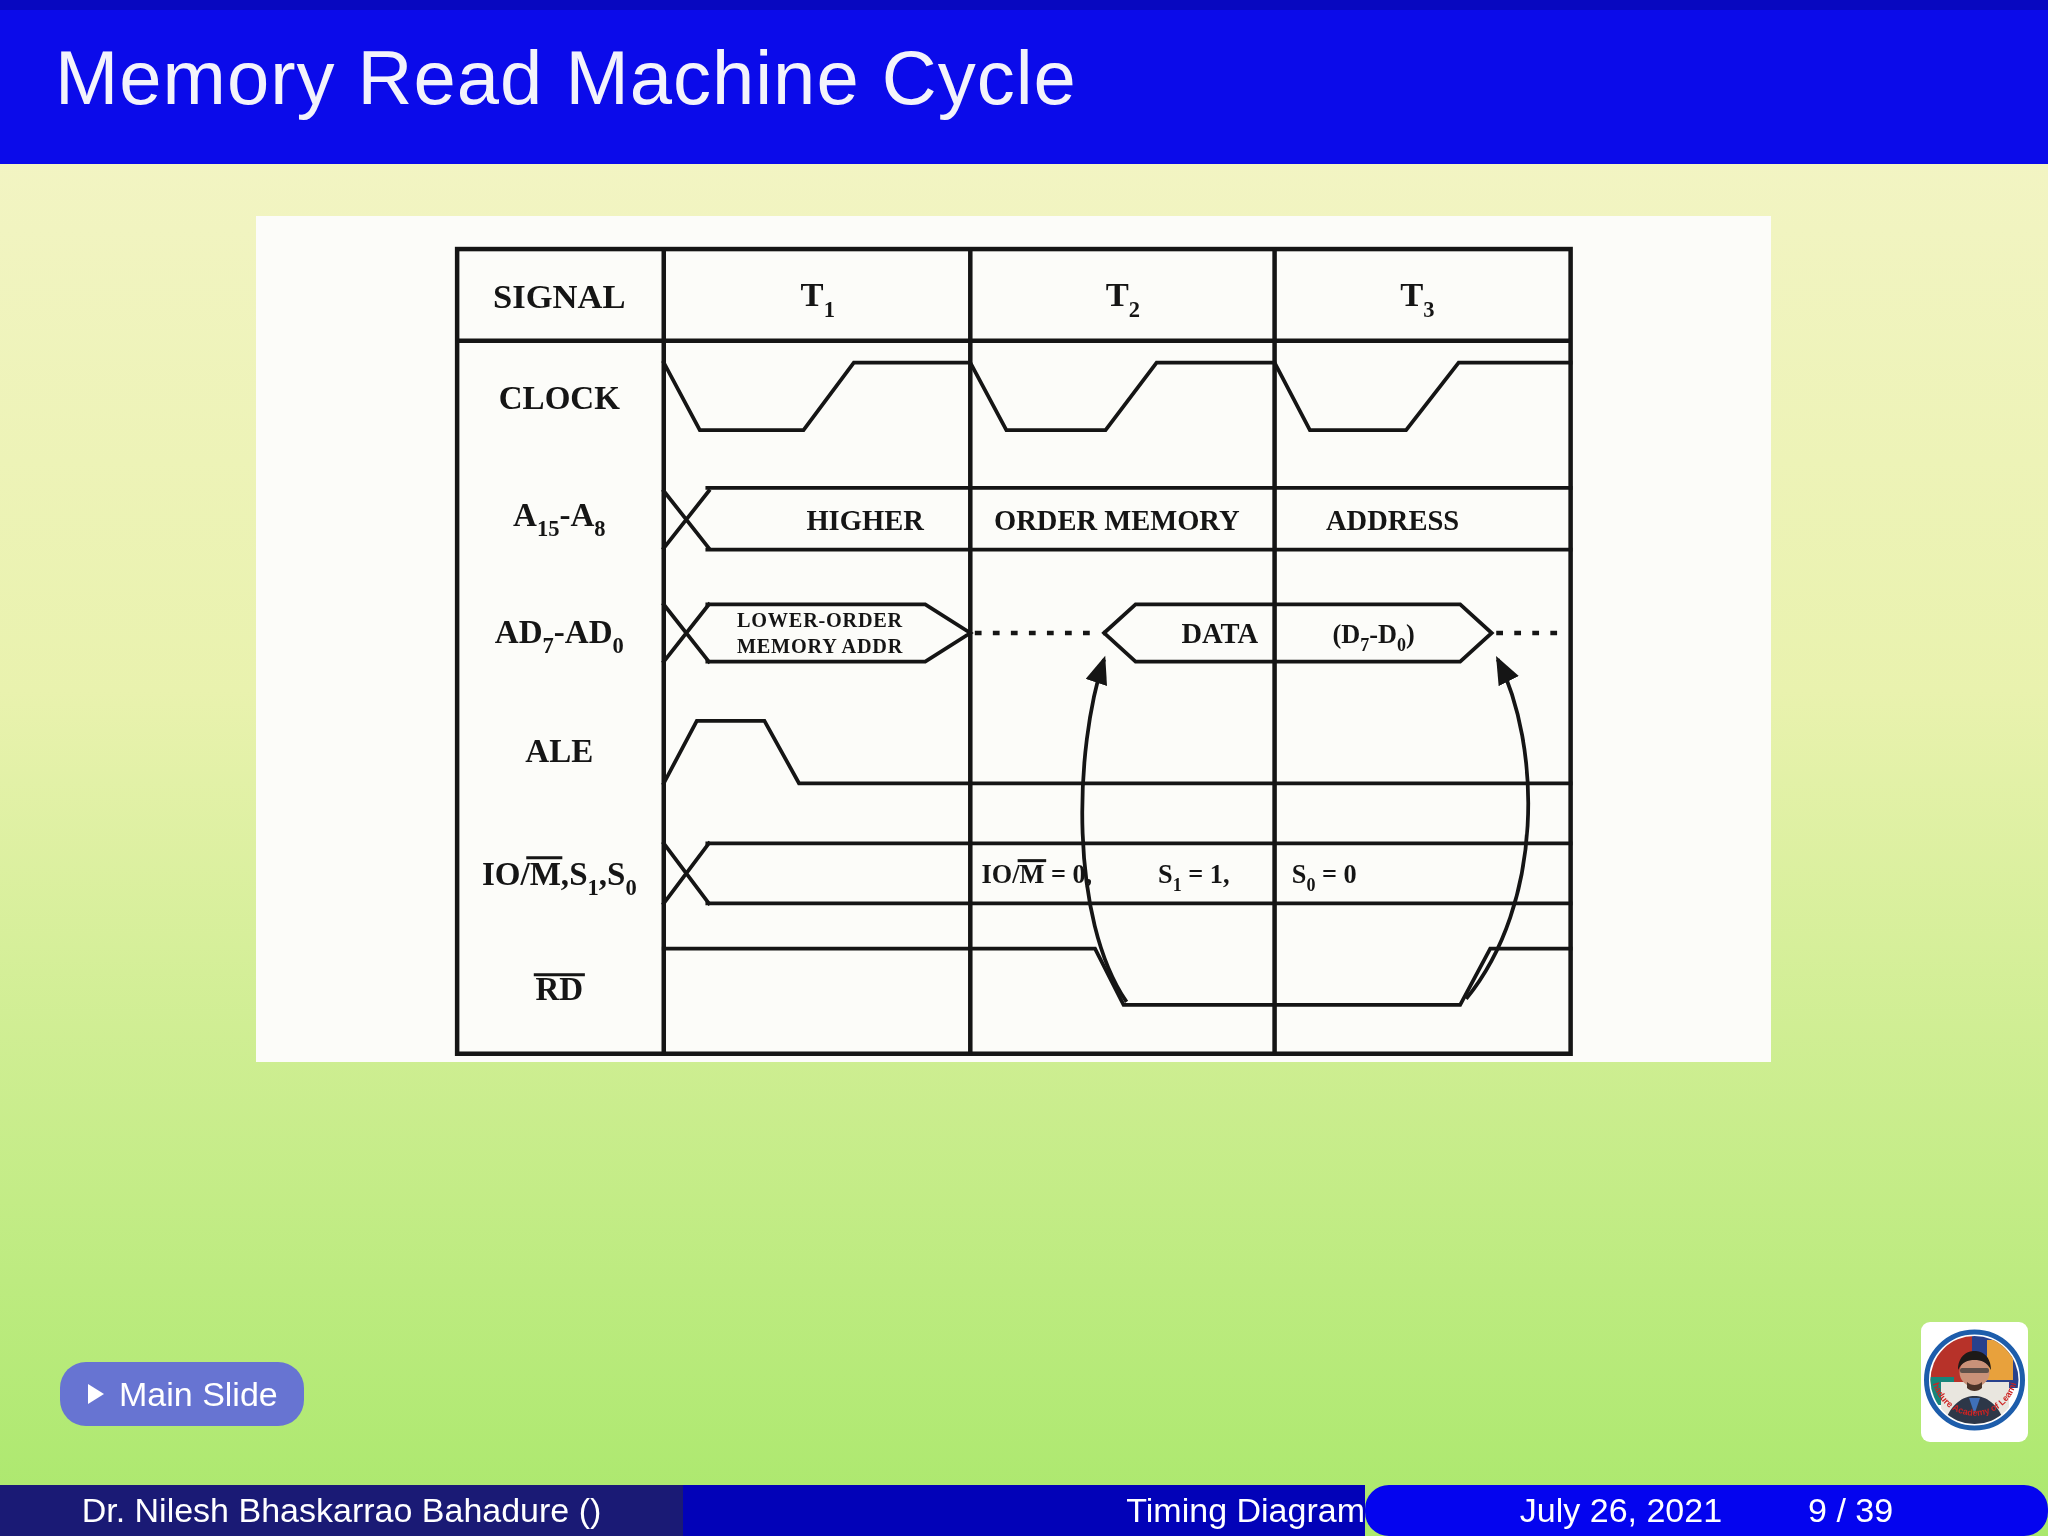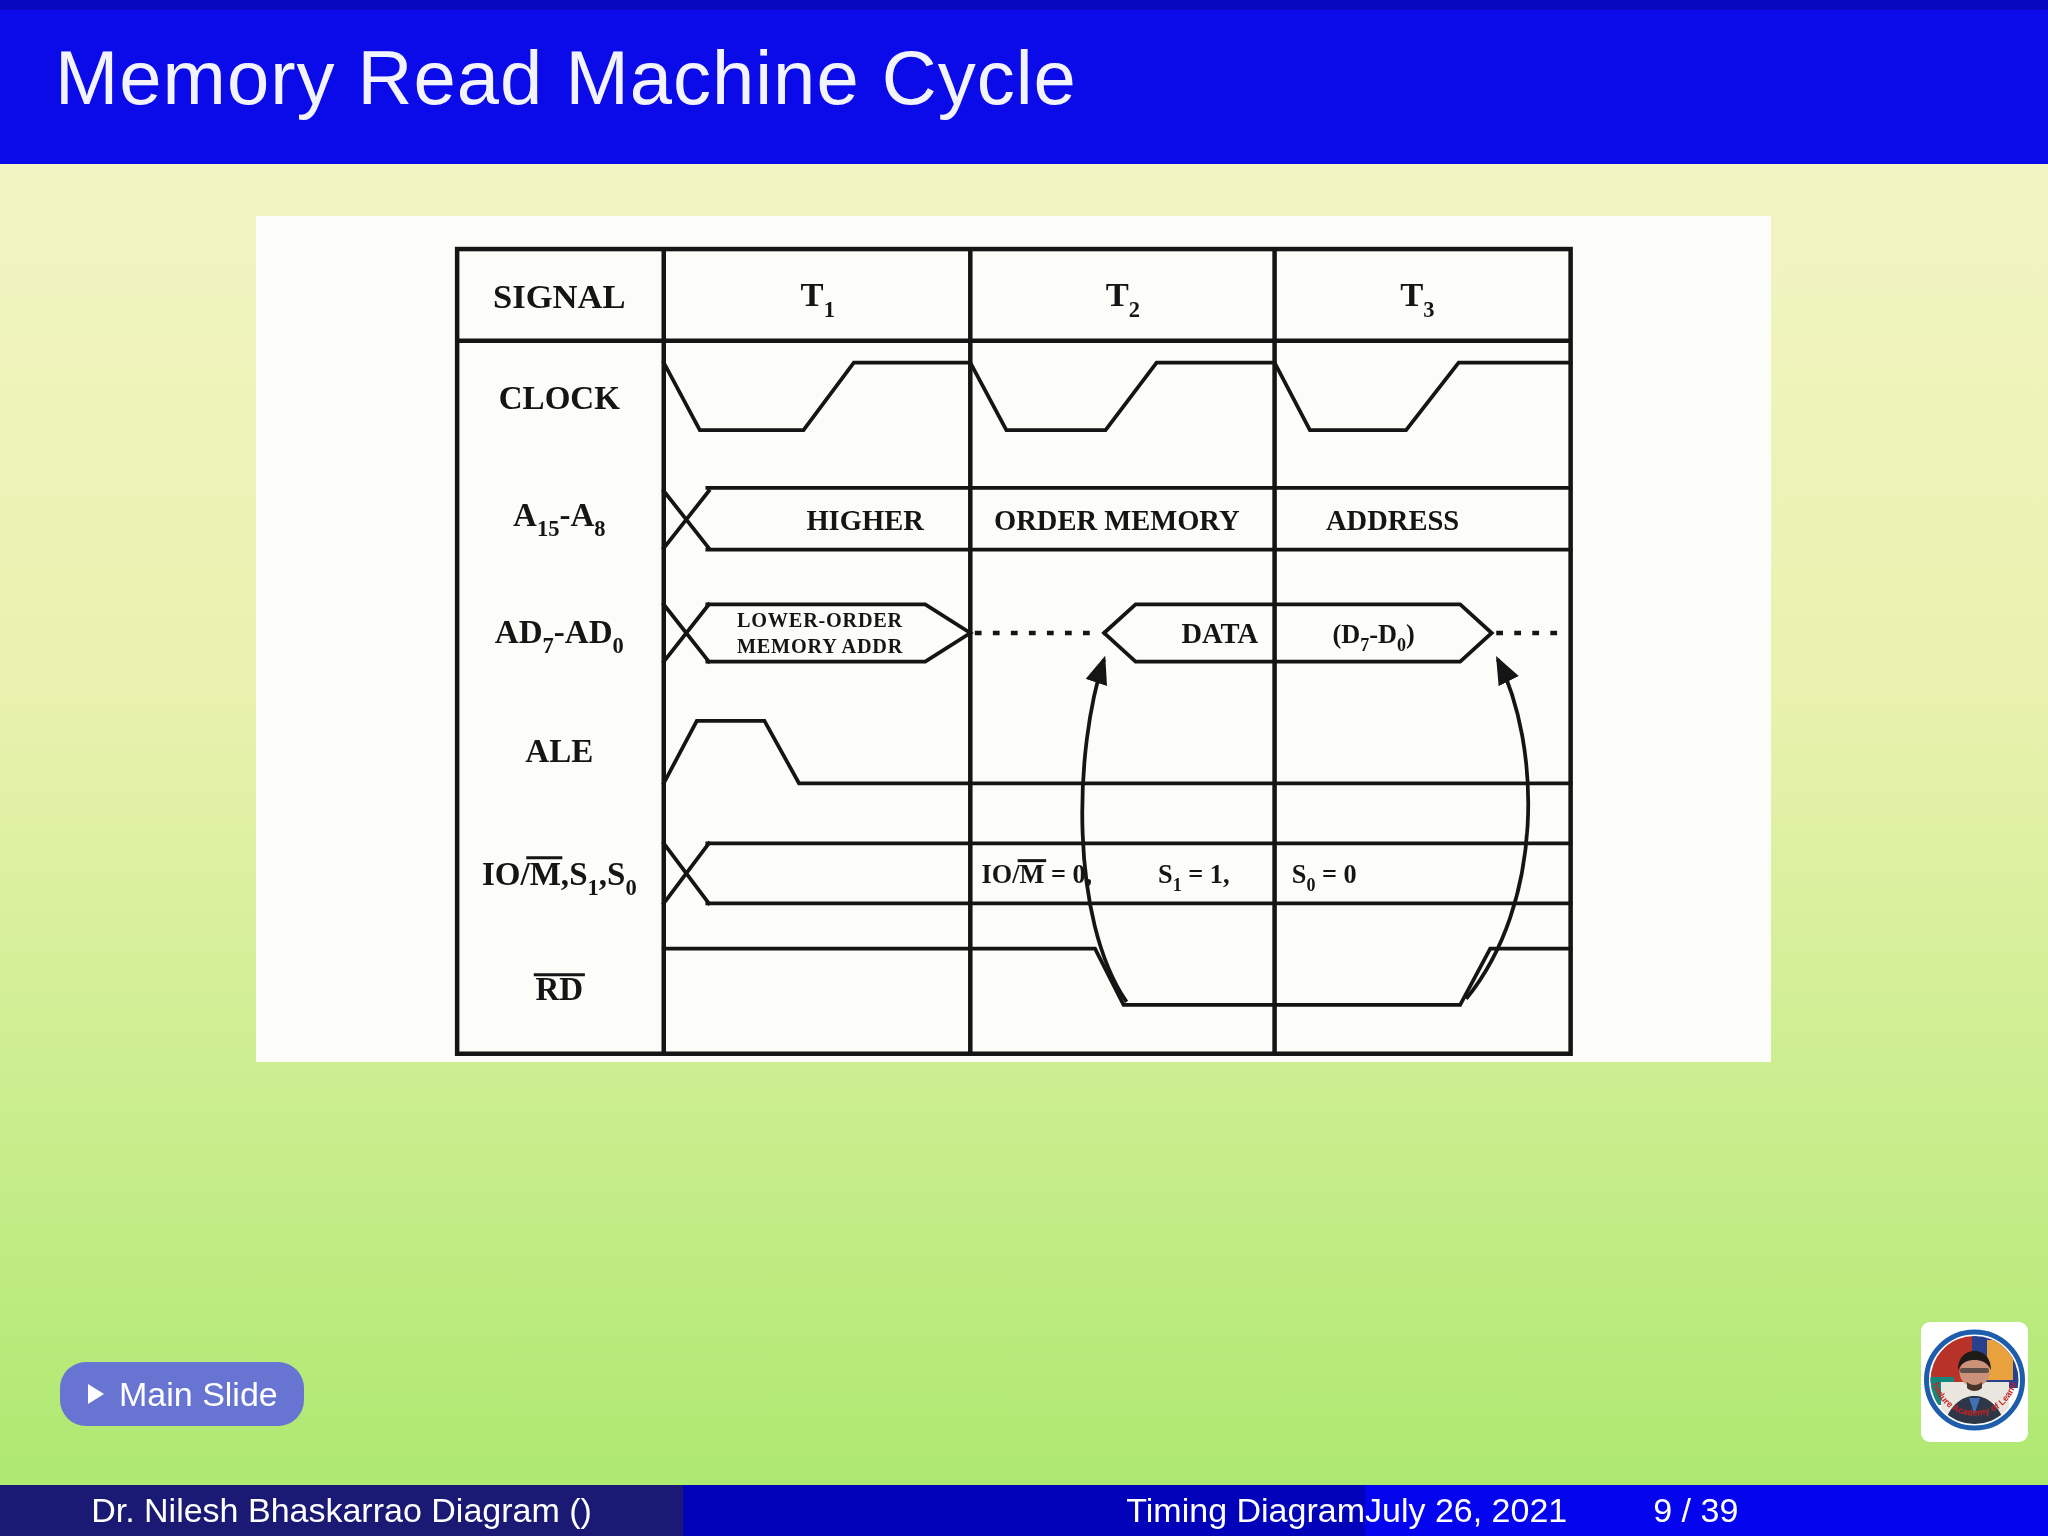--- a/index.html
+++ b/index.html
@@ -154,7 +154,7 @@
 
   <div class="footer">
     <div class="seg seg-author">
-        <span>Dr. Nilesh Bhaskarrao Diagram ()</span>
+        <span>Dr. Nilesh Bhaskarrao Bahadure ()</span>
       </div>
     <div class="seg seg-section">
         <span>Timing Diagram</span>

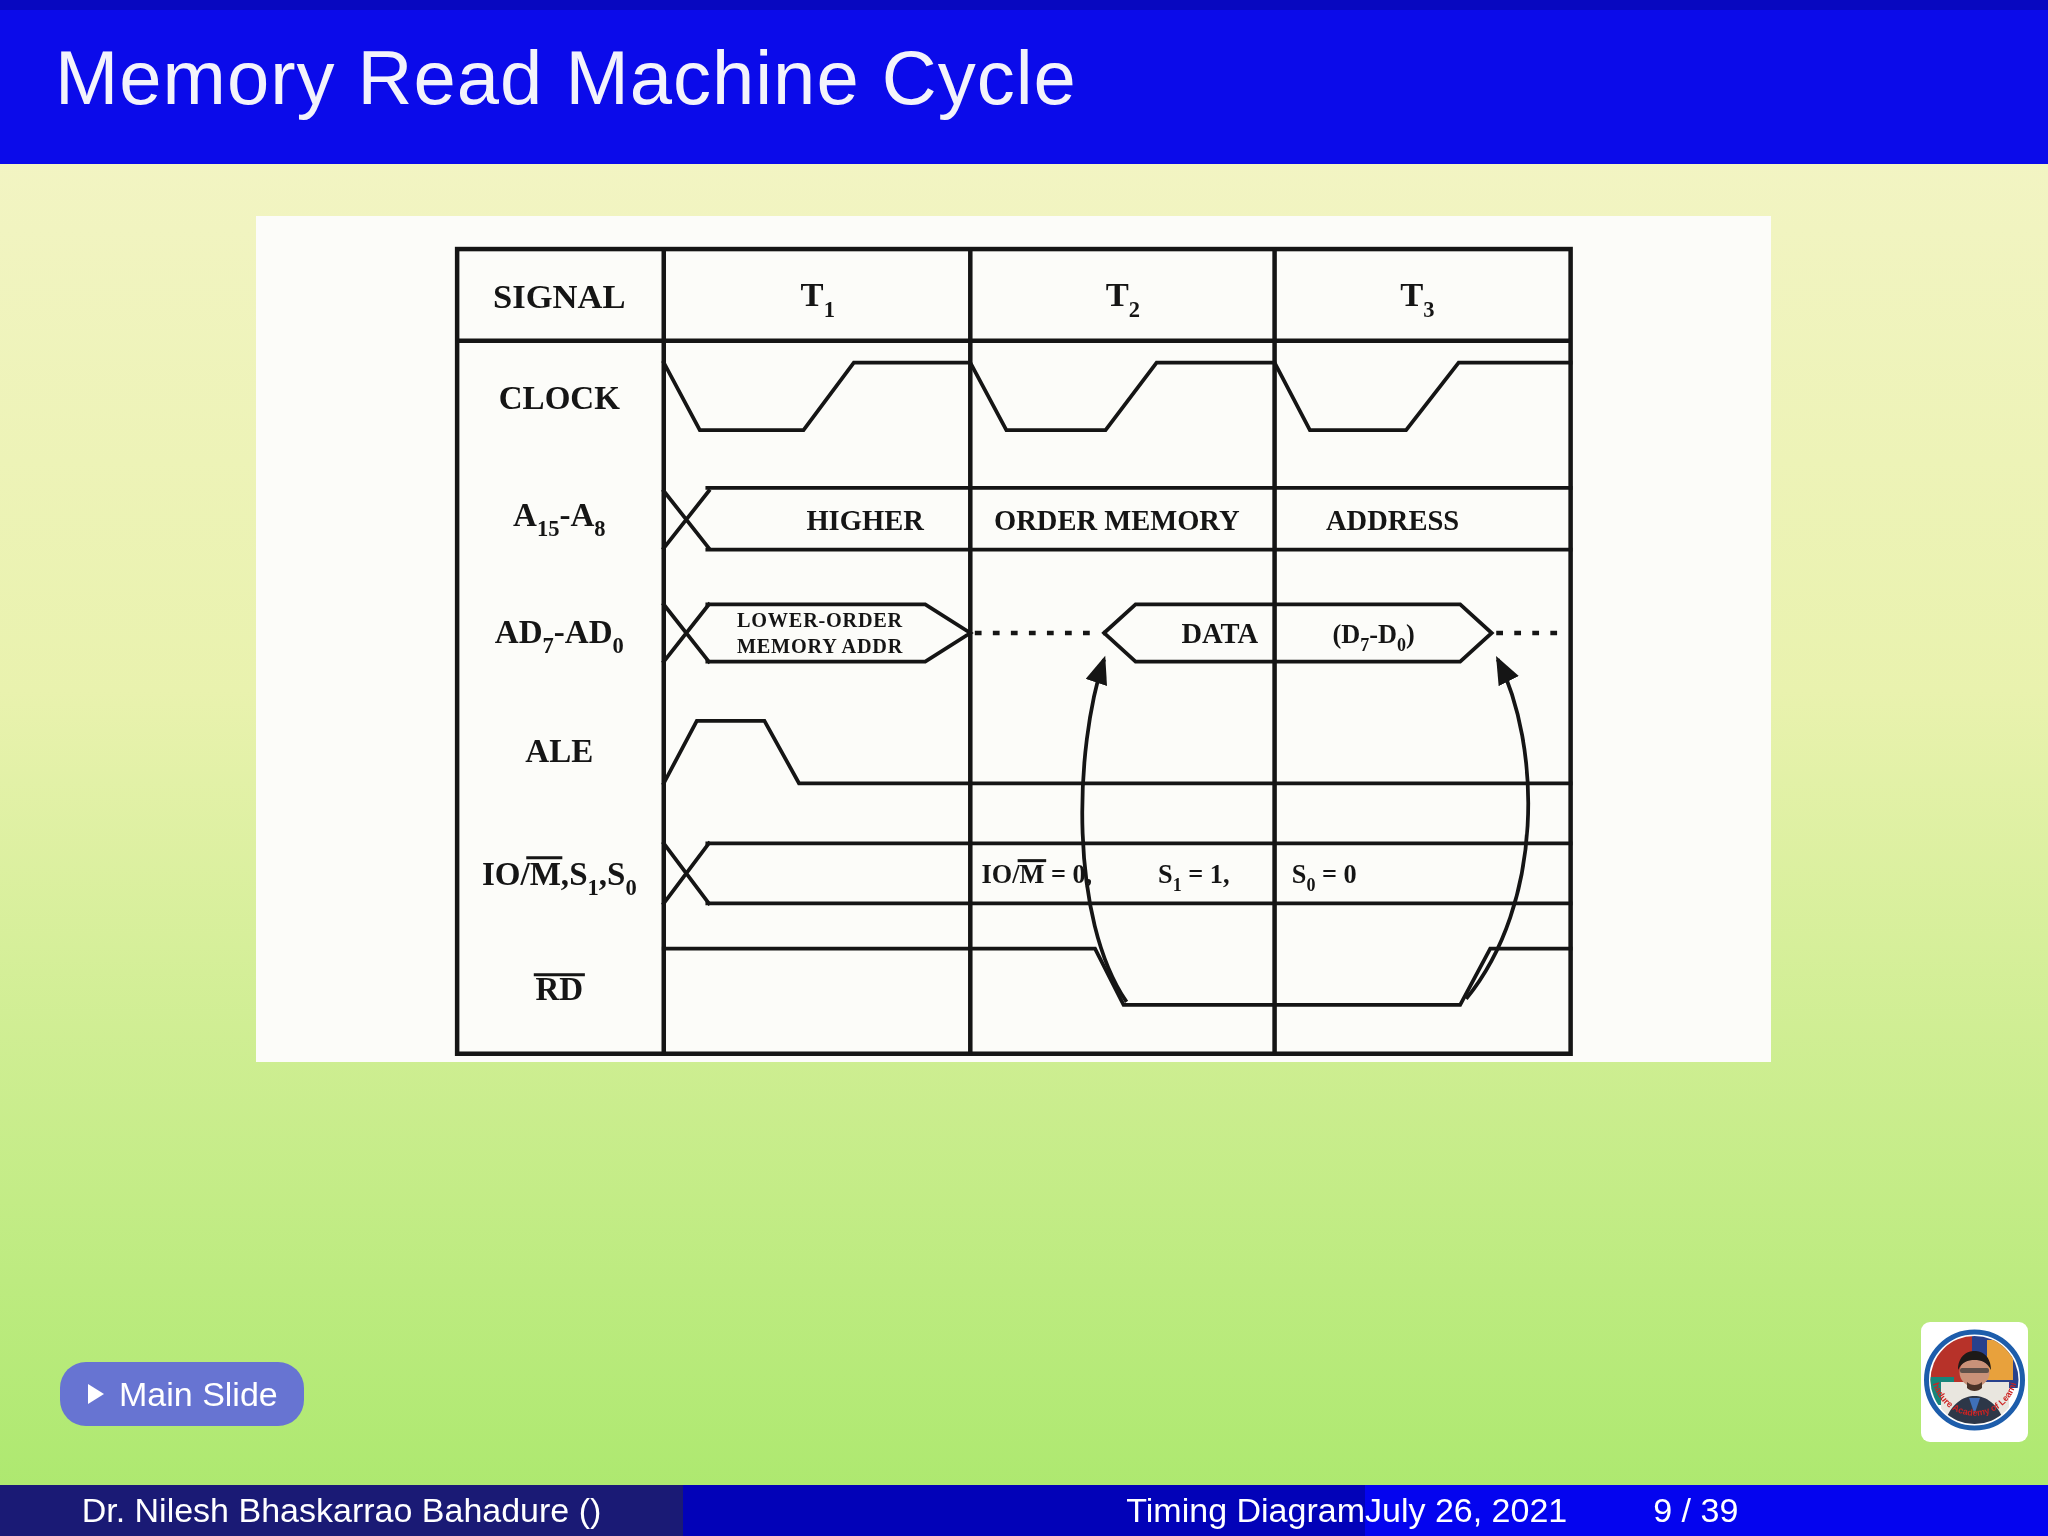--- a/index.html
+++ b/index.html
@@ -49,7 +49,7 @@
   .footer .seg{display:flex;align-items:center;height:100%;box-sizing:border-box;white-space:nowrap;}
   .seg-author{width:683px;background:#1a1a75;justify-content:center;}
   .seg-section{width:682px;background:#0202b8;justify-content:flex-end;}
-  .seg-date{width:683px;background:#0404ef;justify-content:flex-start;gap:86px;}
+  .seg-date{width:683px;background:#0404ef;justify-content:center;gap:86px;border-radius:24px;}
 </style>
 </head>
 <body>

